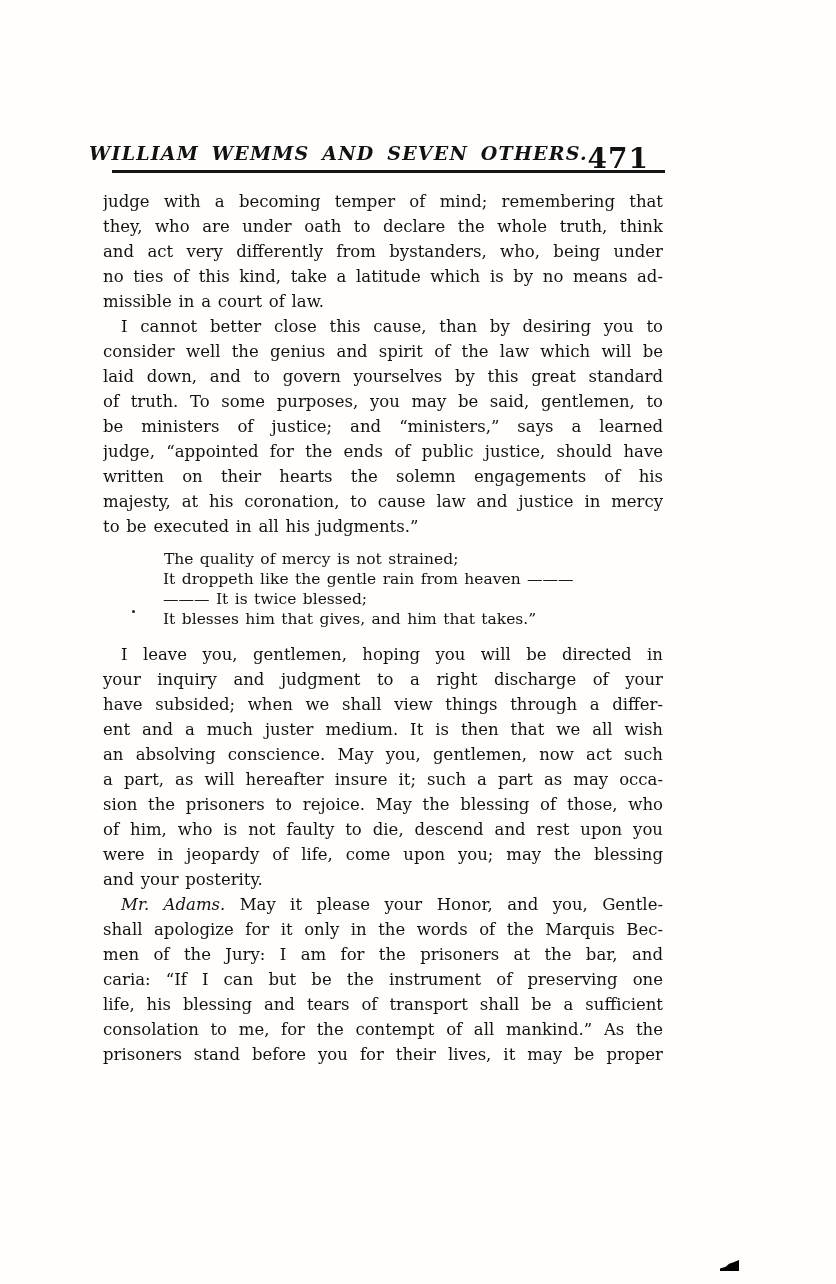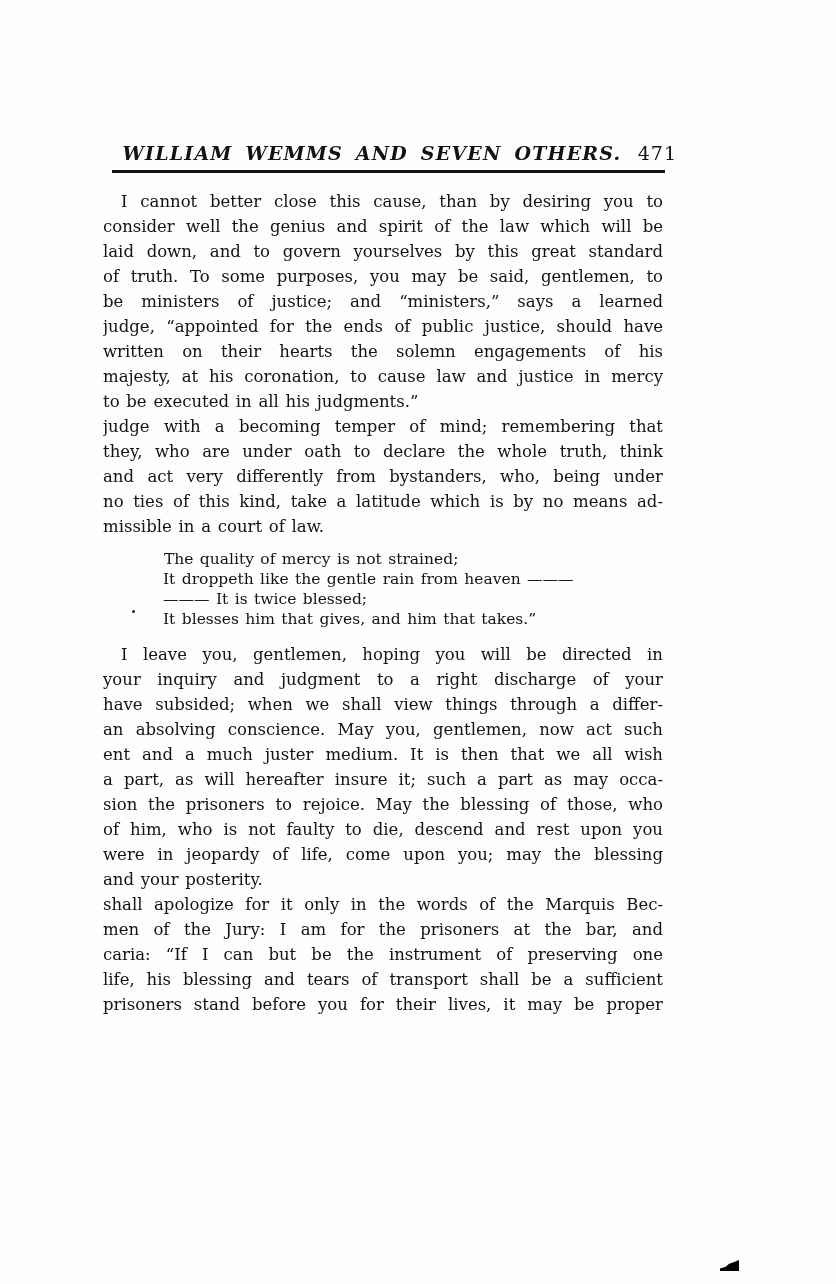--- a/index.html
+++ b/index.html
@@ -15,8 +15,7 @@
 
   .header {
     position: absolute;
-    left: 117px; top: 142px; width: 560px; height: 26px;
-    text-align: center;
+    left: 89px; top: 142px; width: 560px; height: 26px;
   }
   .running-title {
     font-style: italic;

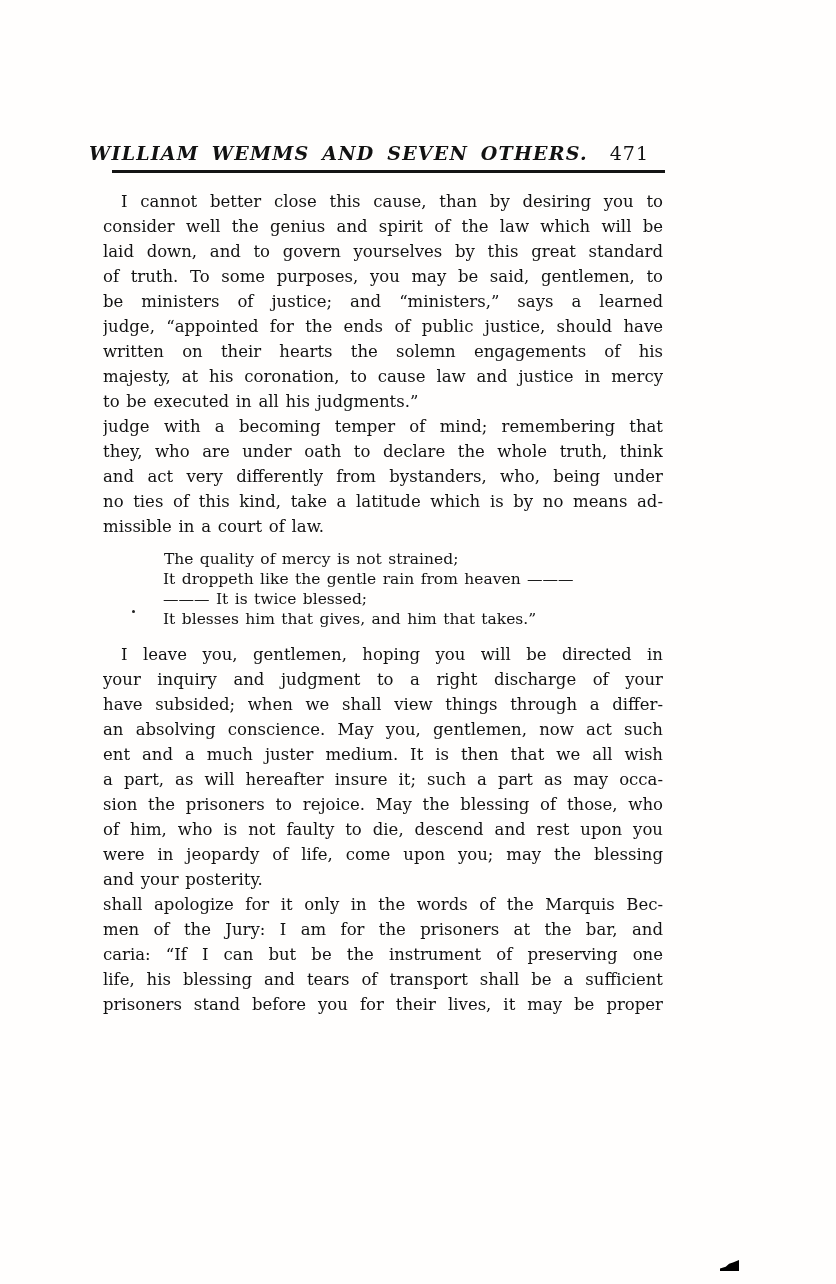--- a/index.html
+++ b/index.html
@@ -29,8 +29,8 @@
   }
   .page-number {
     position: absolute; right: 0; top: 0;
-    font-weight: normal;
-    font-size: 19px;
+    font-weight: bold;
+    font-size: 28px;
     font-style: normal;
     letter-spacing: 1px;
   }

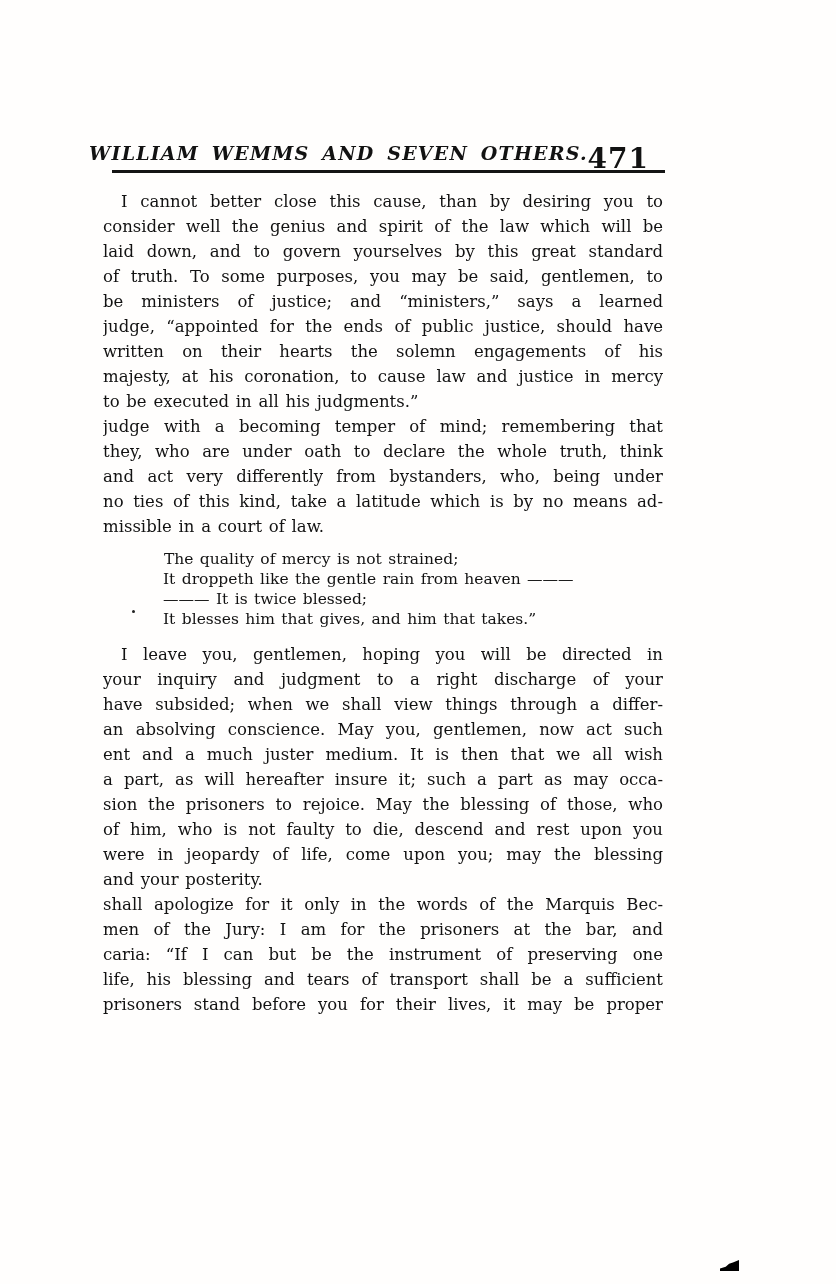--- a/index.html
+++ b/index.html
@@ -96,6 +96,13 @@
 
   <div class="text-block">
       <div class="para body">
+        <div class="line just">judge with a becoming temper of mind; remembering that</div>
+        <div class="line just">they, who are under oath to declare the whole truth, think</div>
+        <div class="line just">and act very differently from bystanders, who, being under</div>
+        <div class="line just">no ties of this kind, take a latitude which is by no means ad-</div>
+        <div class="line last">missible in a court of law.</div>
+      </div>
+      <div class="para body">
         <div class="line just first">I cannot better close this cause, than by desiring you to</div>
         <div class="line just">consider well the genius and spirit of the law which will be</div>
         <div class="line just">laid down, and to govern yourselves by this great standard</div>
@@ -105,13 +112,6 @@
         <div class="line just">written on their hearts the solemn engagements of his</div>
         <div class="line just">majesty, at his coronation, to cause law and justice in mercy</div>
         <div class="line last">to be executed in all his judgments.”</div>
-      </div>
-      <div class="para body">
-        <div class="line just">judge with a becoming temper of mind; remembering that</div>
-        <div class="line just">they, who are under oath to declare the whole truth, think</div>
-        <div class="line just">and act very differently from bystanders, who, being under</div>
-        <div class="line just">no ties of this kind, take a latitude which is by no means ad-</div>
-        <div class="line last">missible in a court of law.</div>
       </div>
       <div class="para verse">
         <div class="line">“The quality of mercy is not strained;</div>

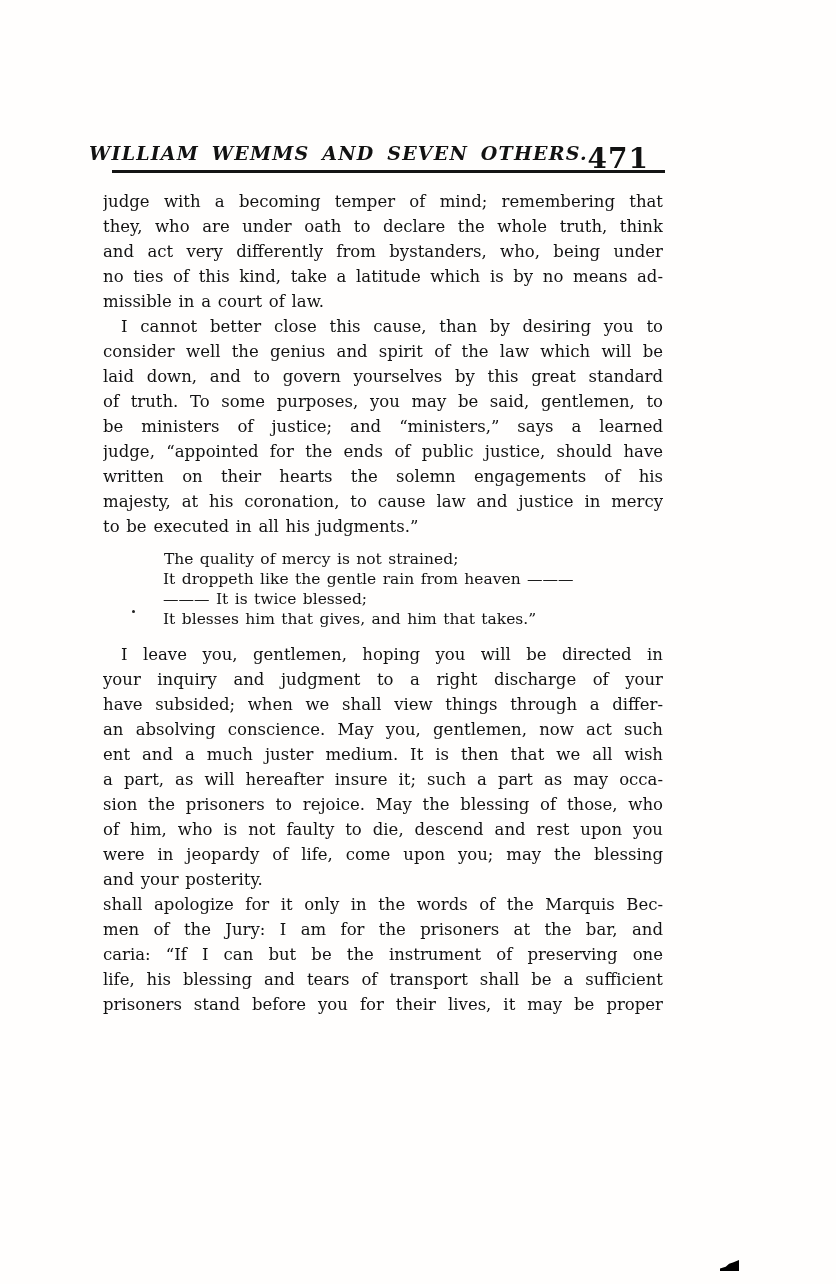--- a/index.html
+++ b/index.html
@@ -123,8 +123,8 @@
         <div class="line just first">I leave you, gentlemen, hoping you will be directed in</div>
         <div class="line just">your inquiry and judgment to a right discharge of your</div>
         <div class="line just">have subsided; when we shall view things through a differ-</div>
+        <div class="line just">ent and a much juster medium.  It is then that we all wish</div>
         <div class="line just">an absolving conscience.  May you, gentlemen, now act such</div>
-        <div class="line just">ent and a much juster medium.  It is then that we all wish</div>
         <div class="line just">a part, as will hereafter insure it; such a part as may occa-</div>
         <div class="line just">sion the prisoners to rejoice.  May the blessing of those, who</div>
         <div class="line just">of him, who is not faulty to die, descend and rest upon you</div>

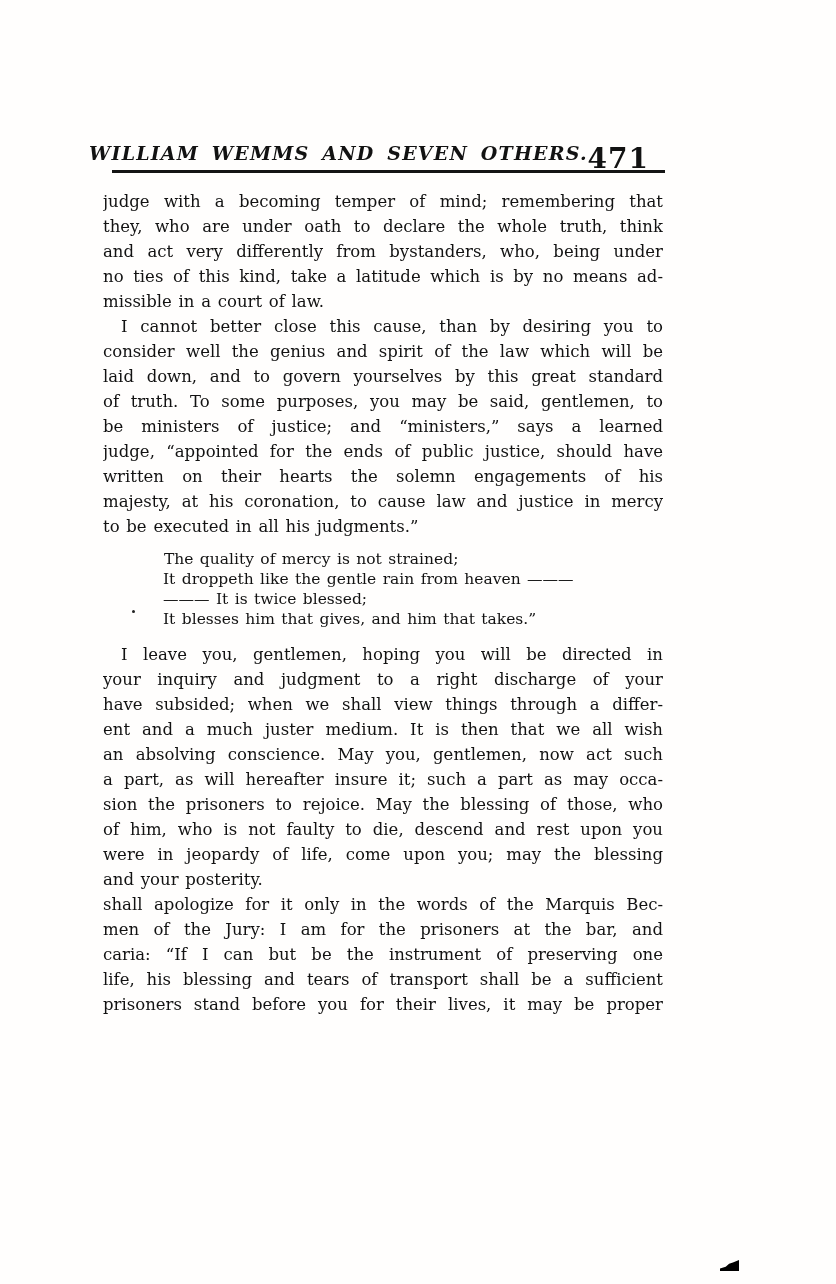--- a/index.html
+++ b/index.html
@@ -132,6 +132,7 @@
         <div class="line last">and your posterity.</div>
       </div>
       <div class="para body">
+        <div class="line just first"><i>Mr. Adams.</i>  May it please your Honor, and you, Gentle-</div>
         <div class="line just">shall apologize for it only in the words of the Marquis Bec-</div>
         <div class="line just">men of the Jury:  I am for the prisoners at the bar, and</div>
         <div class="line just">caria:  “If I can but be the instrument of preserving one</div>

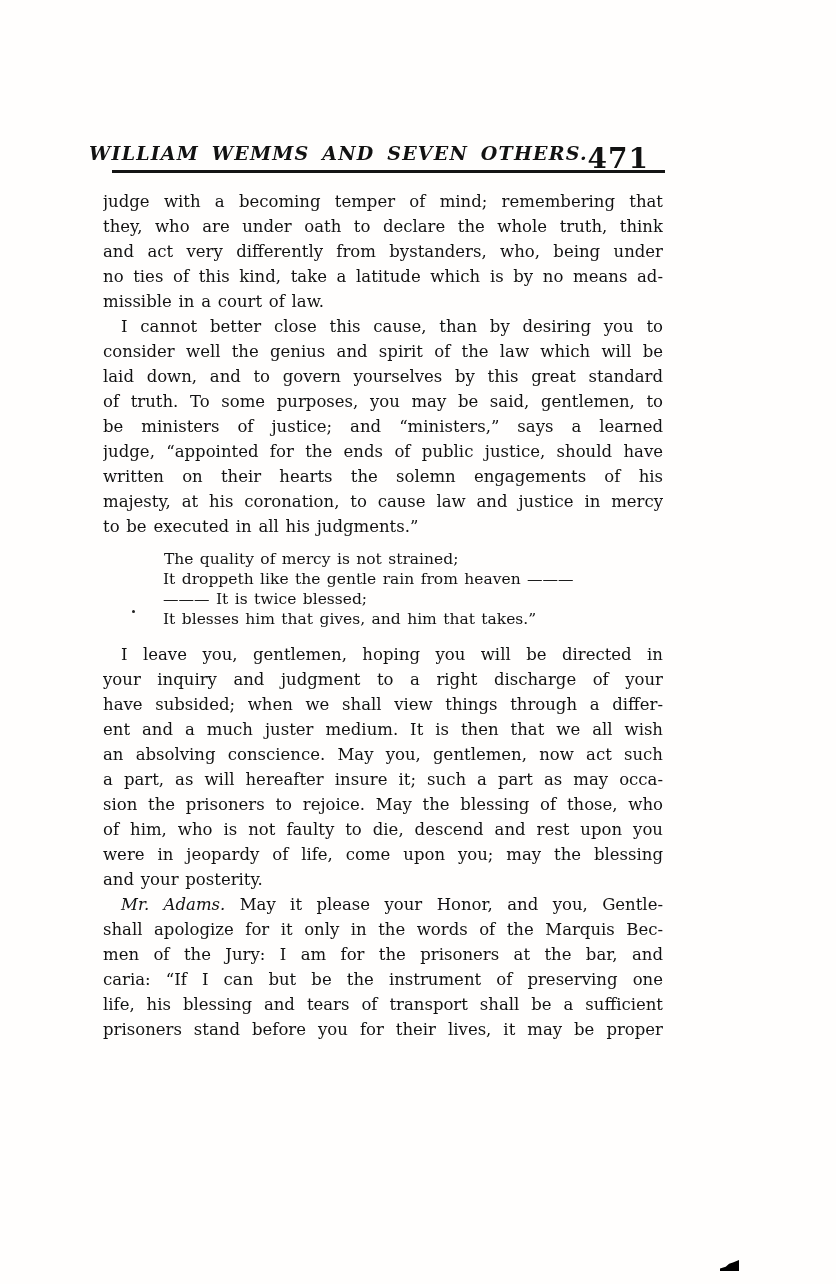--- a/index.html
+++ b/index.html
@@ -137,6 +137,7 @@
         <div class="line just">men of the Jury:  I am for the prisoners at the bar, and</div>
         <div class="line just">caria:  “If I can but be the instrument of preserving one</div>
         <div class="line just">life, his blessing and tears of transport shall be a sufficient</div>
+        <div class="line just">consolation to me, for the contempt of all mankind.”  As the</div>
         <div class="line just">prisoners stand before you for their lives, it may be proper</div>
       </div>
     </div>

